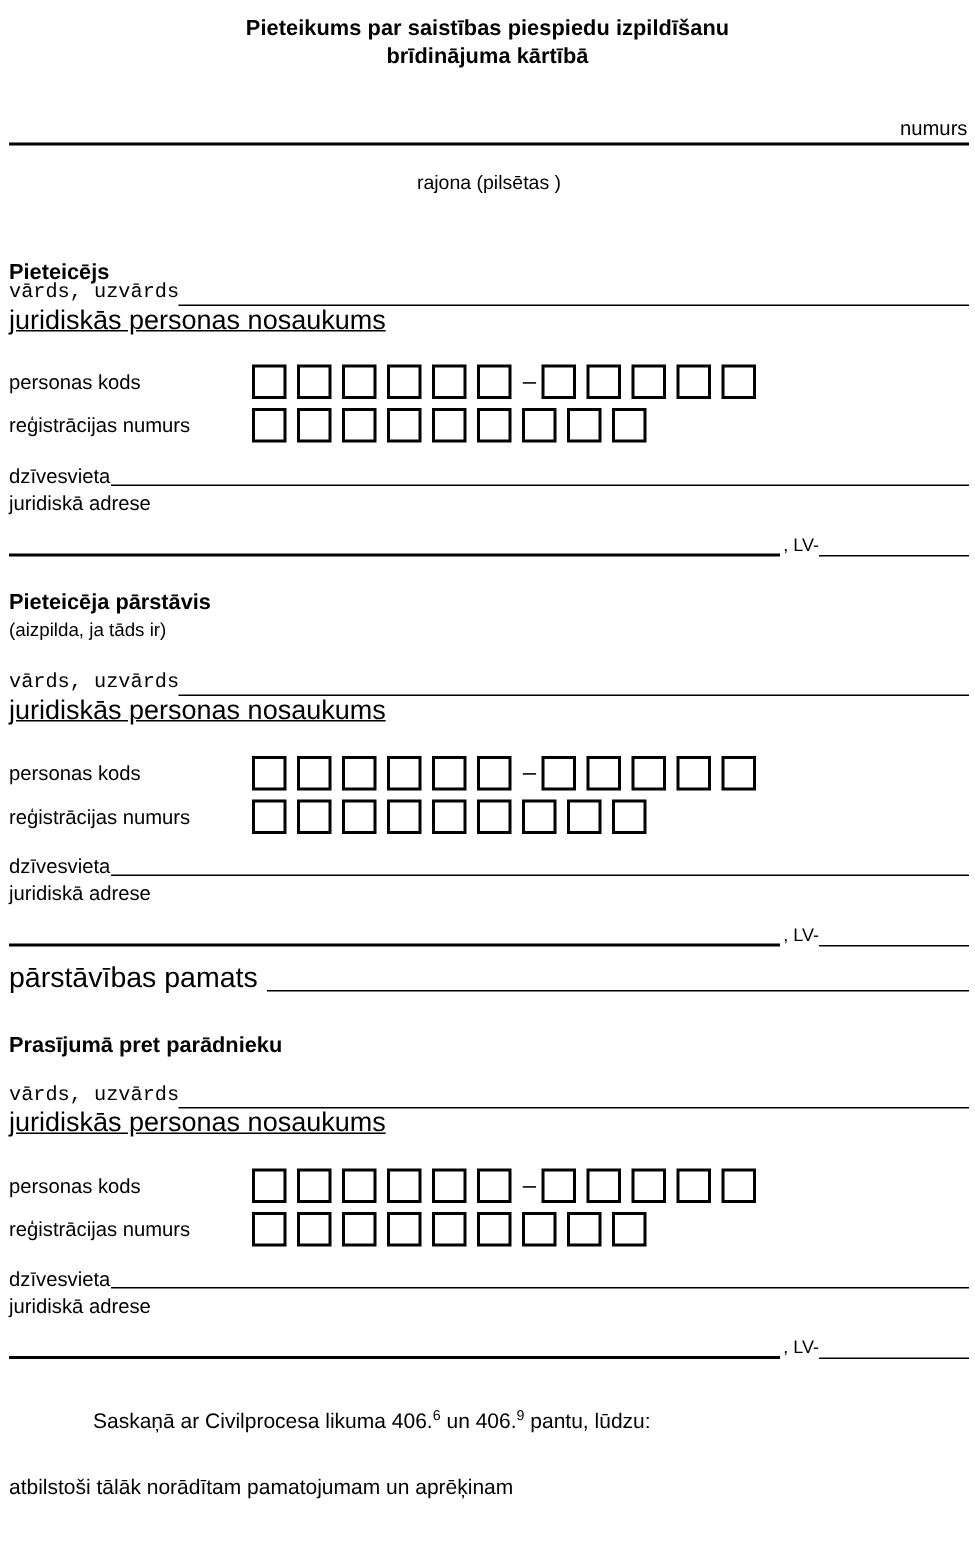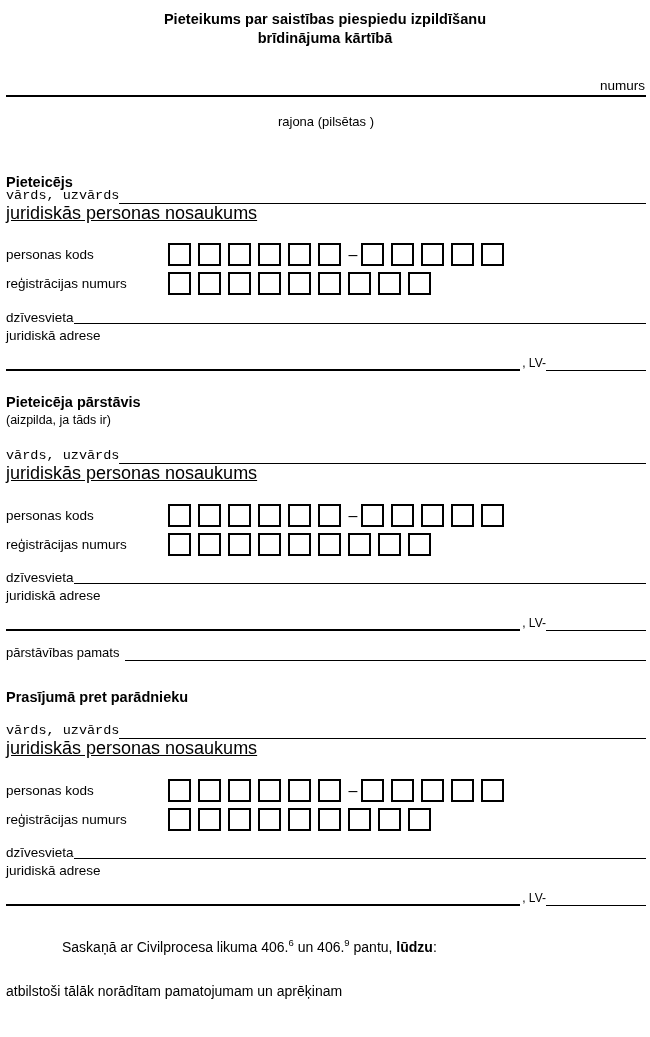--- a/index.html
+++ b/index.html
@@ -176,7 +176,7 @@
     width: 640px;
     display: flex;
     align-items: flex-end;
-    font-size: 13px;
+    font-size: 19px;
     line-height: 16px;
   }
   .single-rule .lbl { white-space: nowrap; padding-right: 6px; }

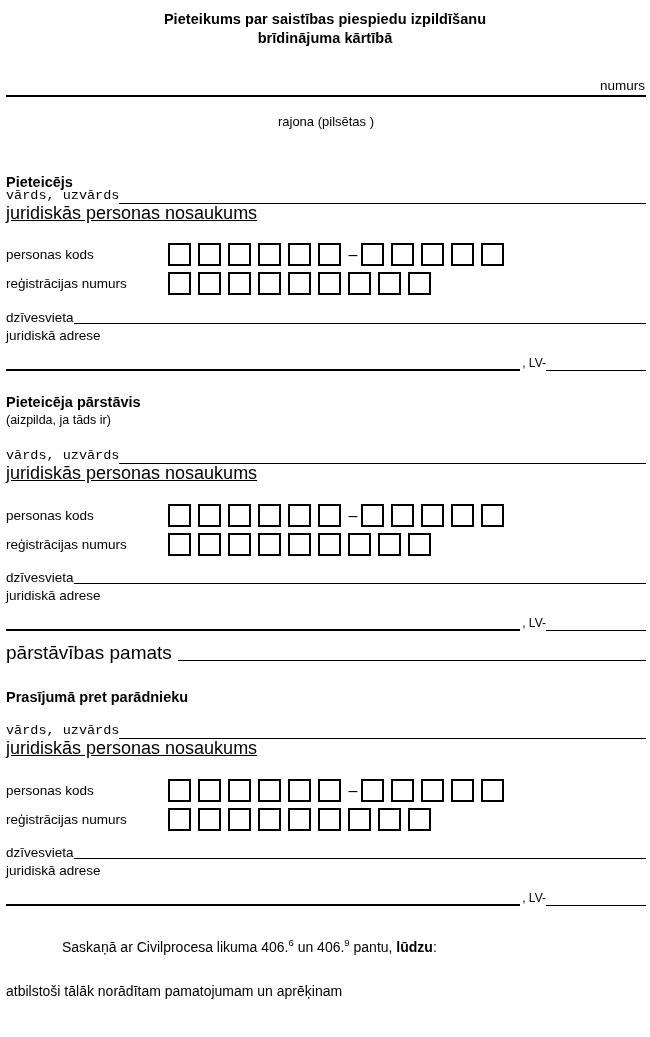--- a/index.html
+++ b/index.html
@@ -196,7 +196,7 @@
     line-height: 19px;
     text-indent: 56px;
   }
-  .law-line b { font-weight: bold; }
+  .law-line b { font-weight: normal; }
   sup {
     font-size: 9.5px;
     vertical-align: super;

